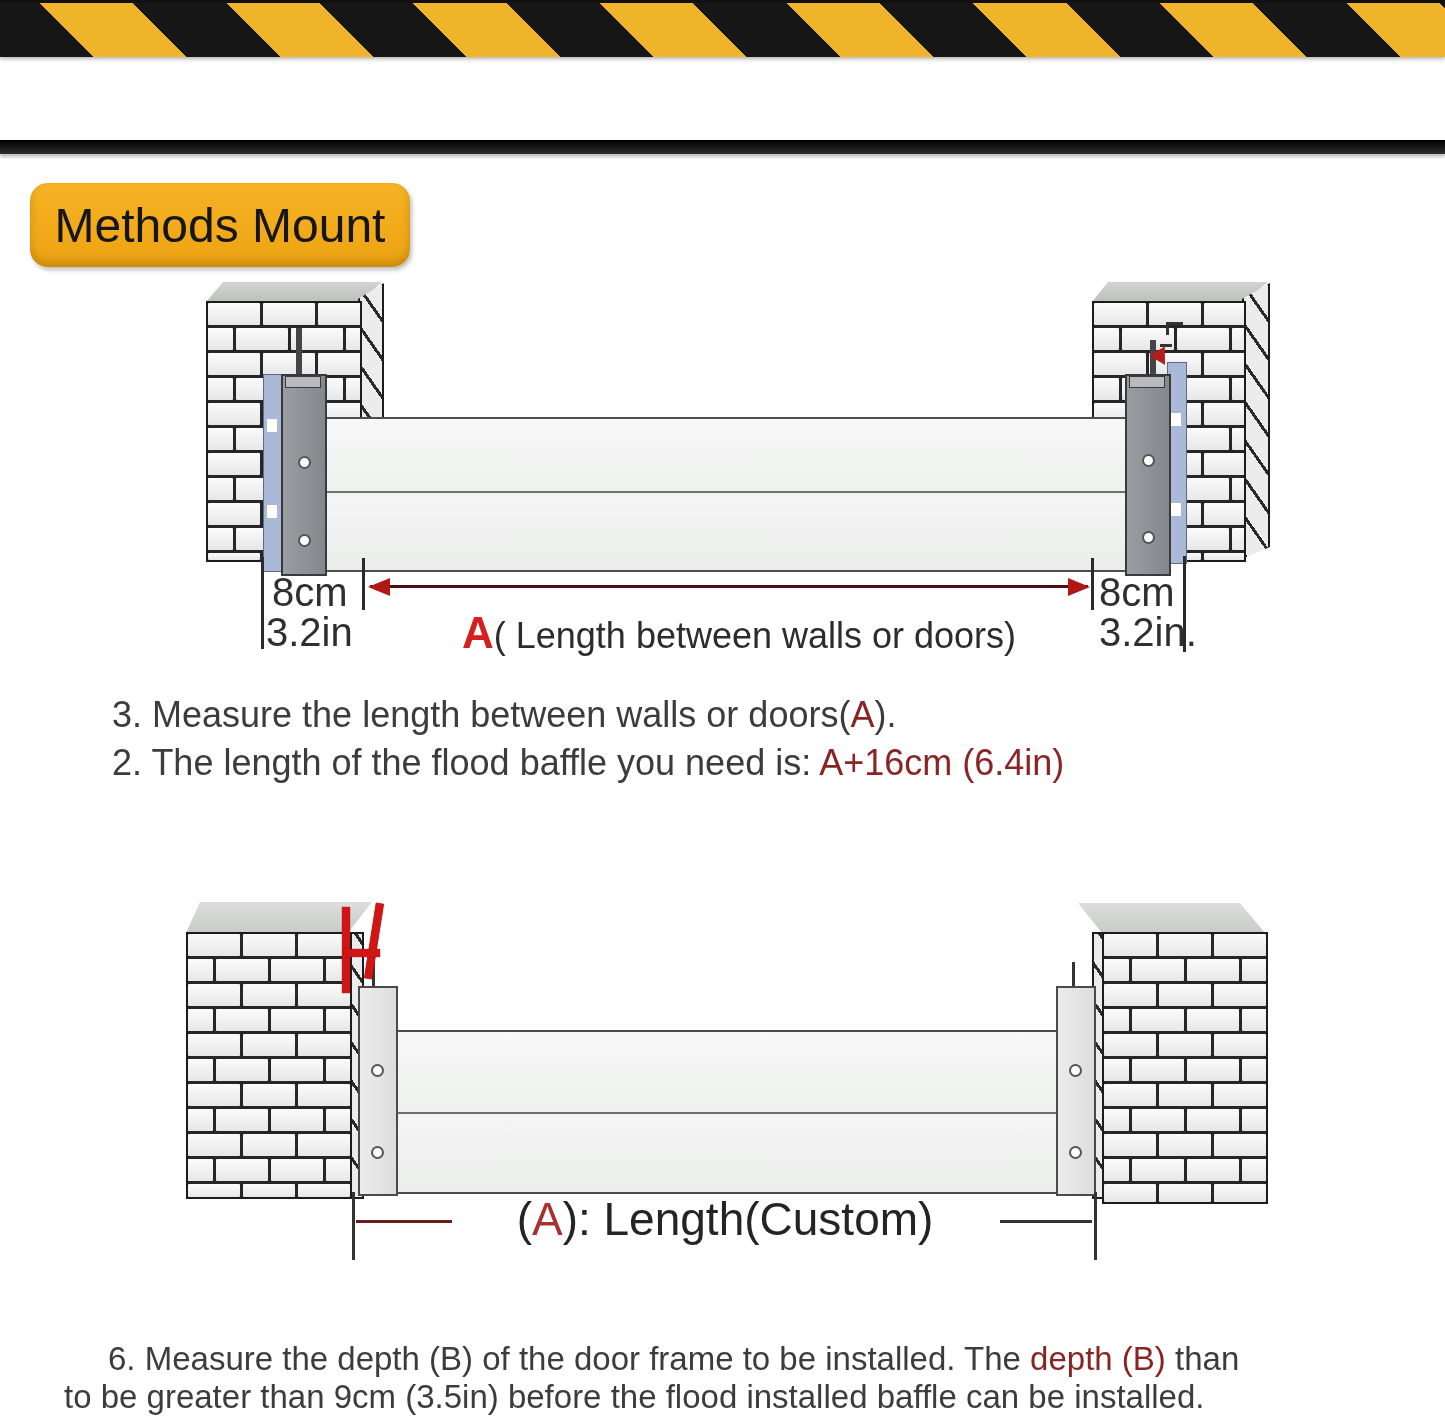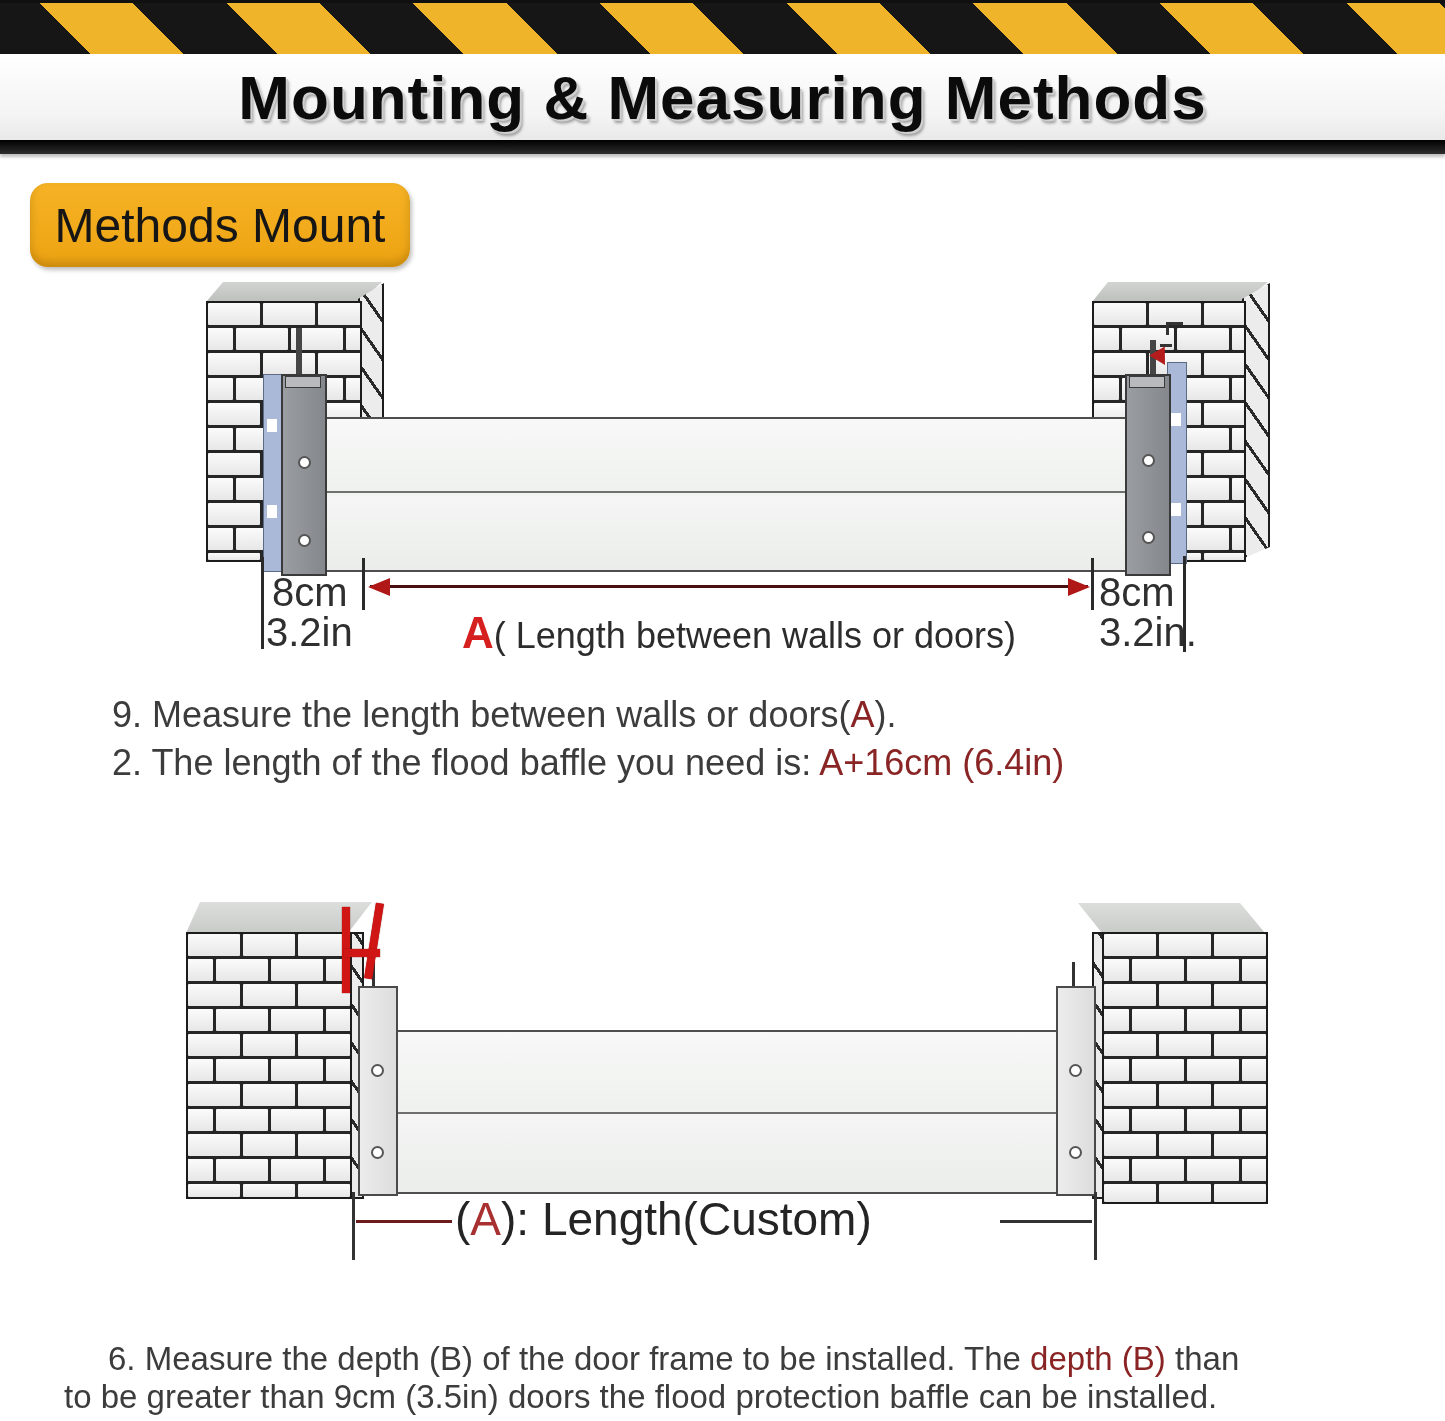--- a/index.html
+++ b/index.html
@@ -77,9 +77,6 @@
 <div id="stage">
 
   <div class="abs tape"></div>
-  <div class="abs titleband">
-    <div class="title">Mounting &amp; Measuring Methods</div>
-  </div>
   <div class="abs darkbar"></div>
 
   <div class="abs ylabel" id="outside-label">

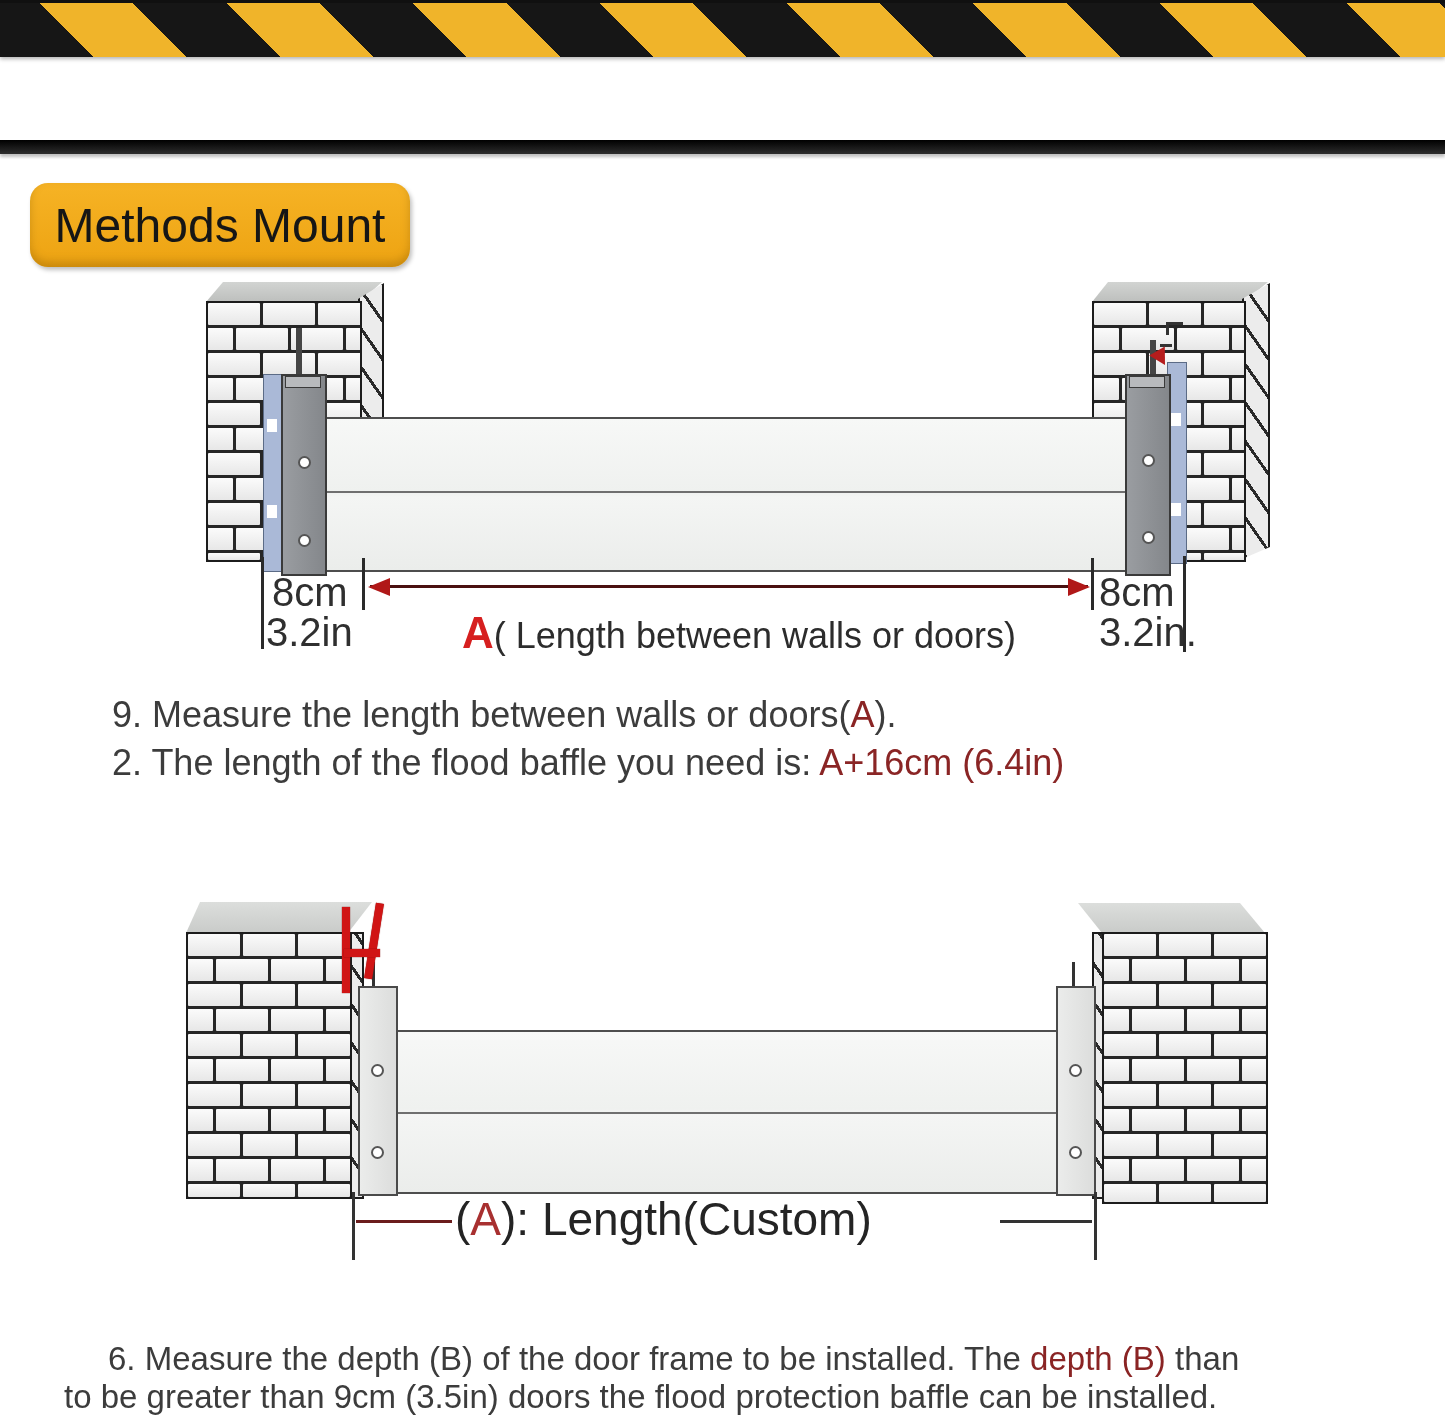--- a/index.html
+++ b/index.html
@@ -222,7 +222,7 @@
   </div>
 
   <div class="abs steps" style="left:112px;top:694px;">
-    <span>9. Measure the length between walls or doors(</span><span class="ml">A</span><span>).</span>
+    <span>3. Measure the length between walls or doors(</span><span class="ml">A</span><span>).</span>
   </div>
   <div class="abs steps" style="left:112px;top:742px;">
     <span>2. The length of the flood baffle you need is: </span><span class="rednote">A+16cm (6.4in)</span>

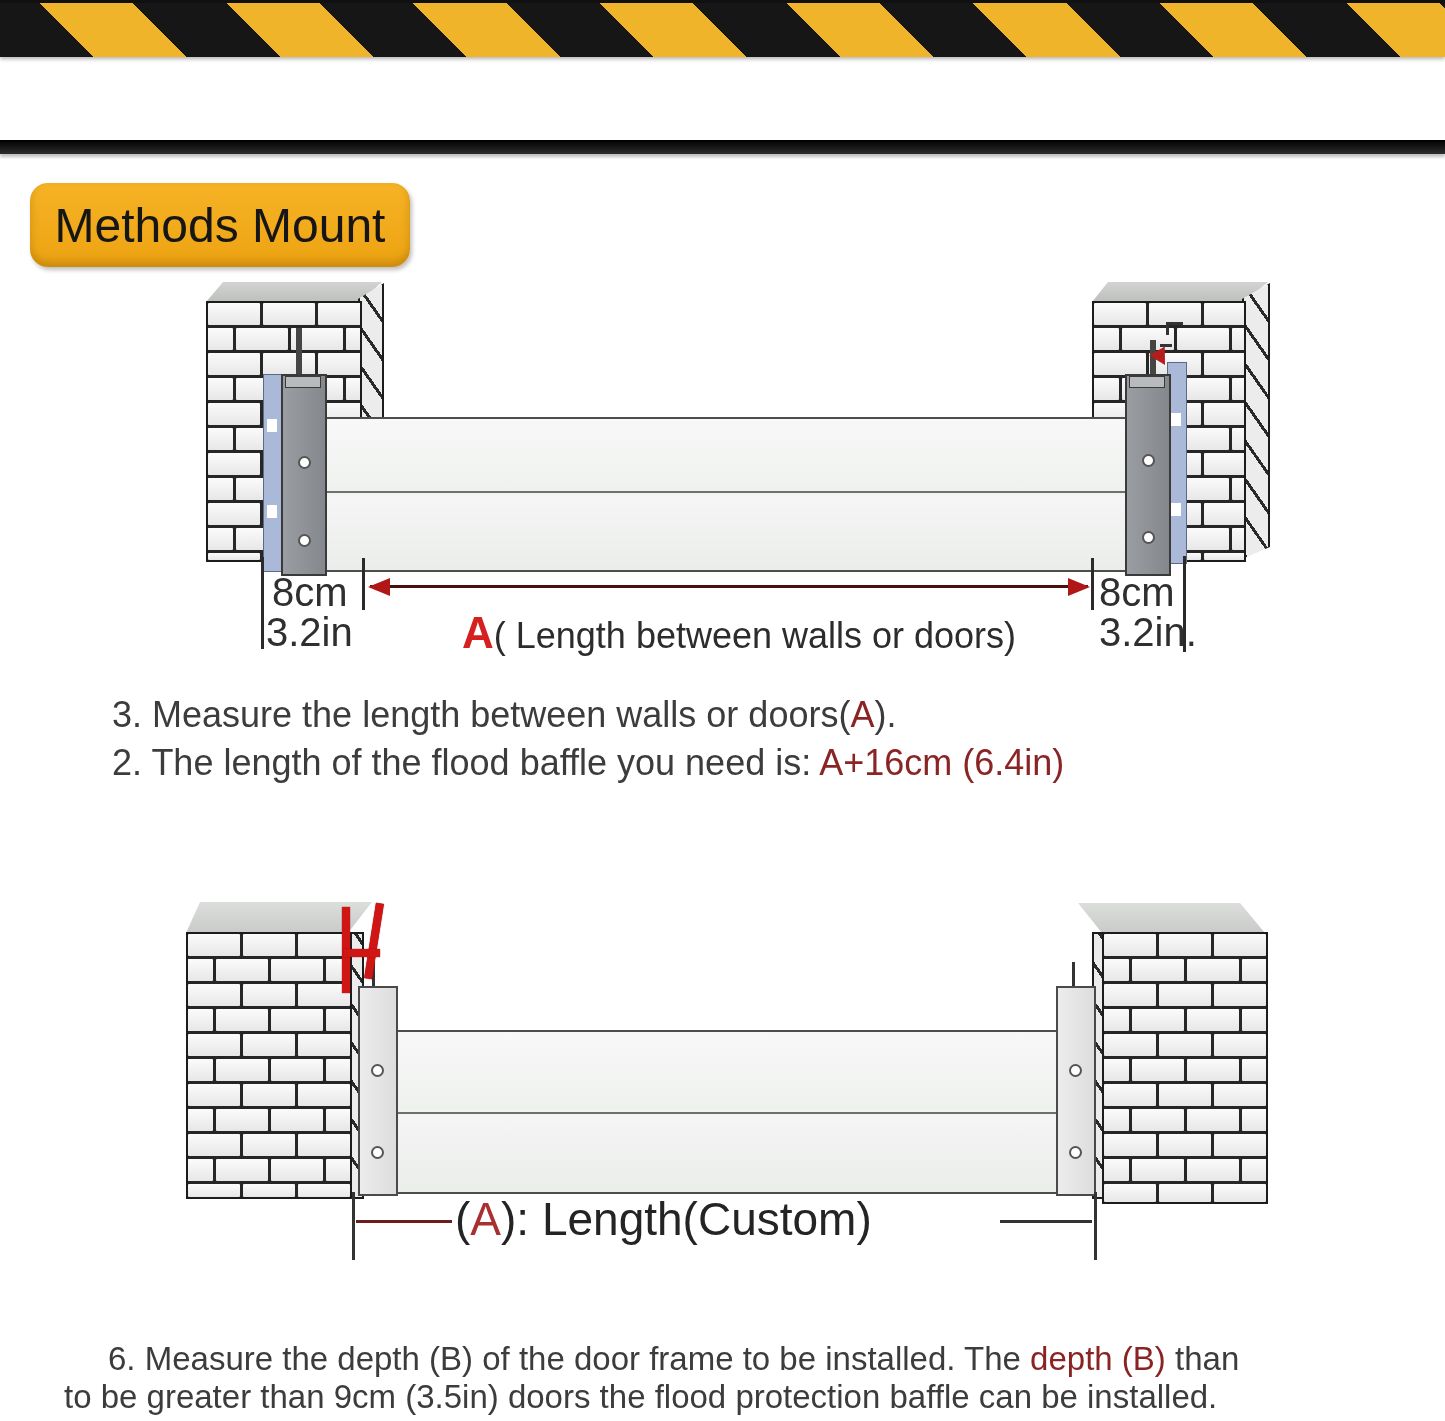--- a/index.html
+++ b/index.html
@@ -343,7 +343,7 @@
   <div class="abs tick" style="left:1094px;top:1192px;height:68px;background:#333;"></div>
   <div class="abs segL" style="left:356px;top:1220px;width:96px;"></div>
   <div class="abs segR" style="left:1000px;top:1220px;width:92px;"></div>
-  <div class="abs lenlabel" style="left:455px;top:1192px;width:540px;text-align:left;">
+  <div class="abs lenlabel" style="left:455px;top:1192px;width:540px;text-align:center;">
     <span>(</span><span class="lenA">A</span><span>): Length(Custom)</span>
   </div>
 

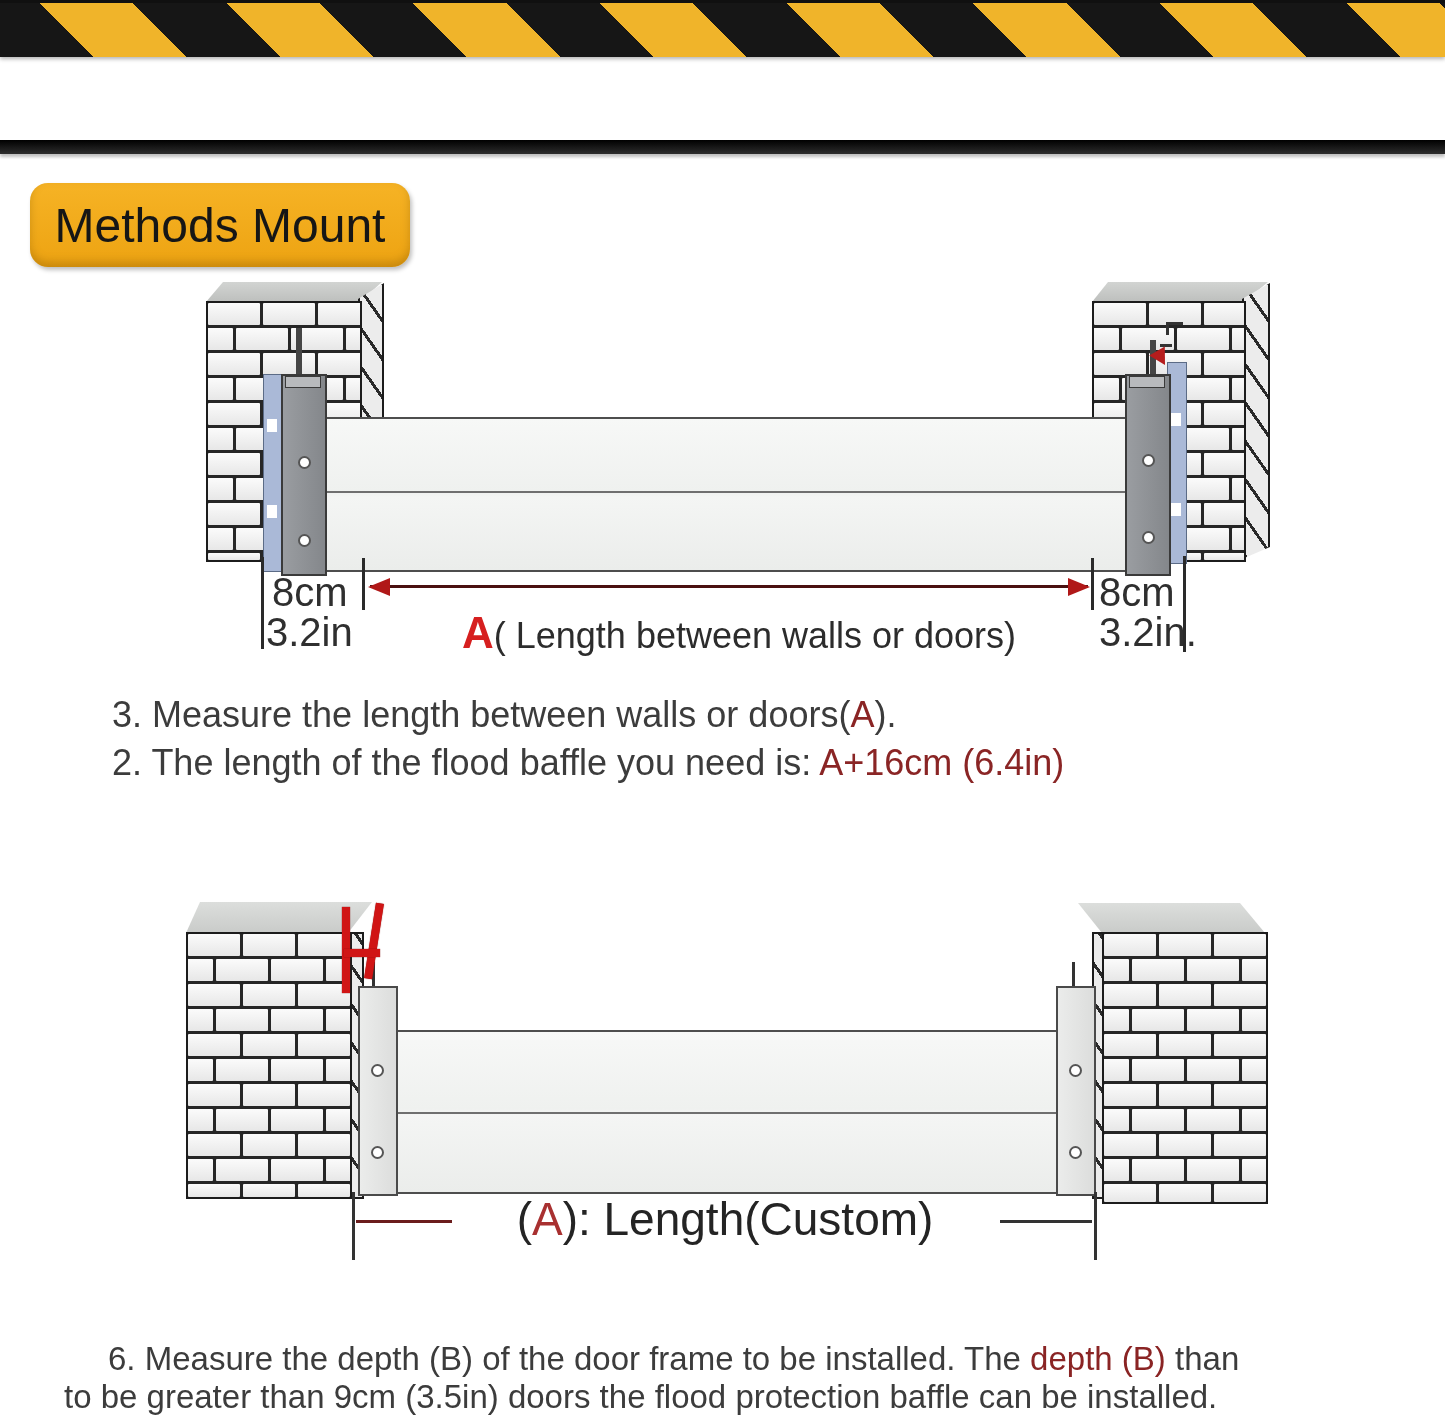--- a/index.html
+++ b/index.html
@@ -351,7 +351,7 @@
     <span>6. Measure the depth (B) of the door frame to be installed. The </span><span class="ml">depth (B)</span><span> than</span>
   </div>
   <div class="abs steps-sm" style="left:64px;top:1378px;">
-    <span>to be greater than 9cm (3.5in) doors the flood protection baffle can be installed.</span>
+    <span>to be greater than 9cm (3.5in) before the flood installed baffle can be installed.</span>
   </div>
 
 </div>

